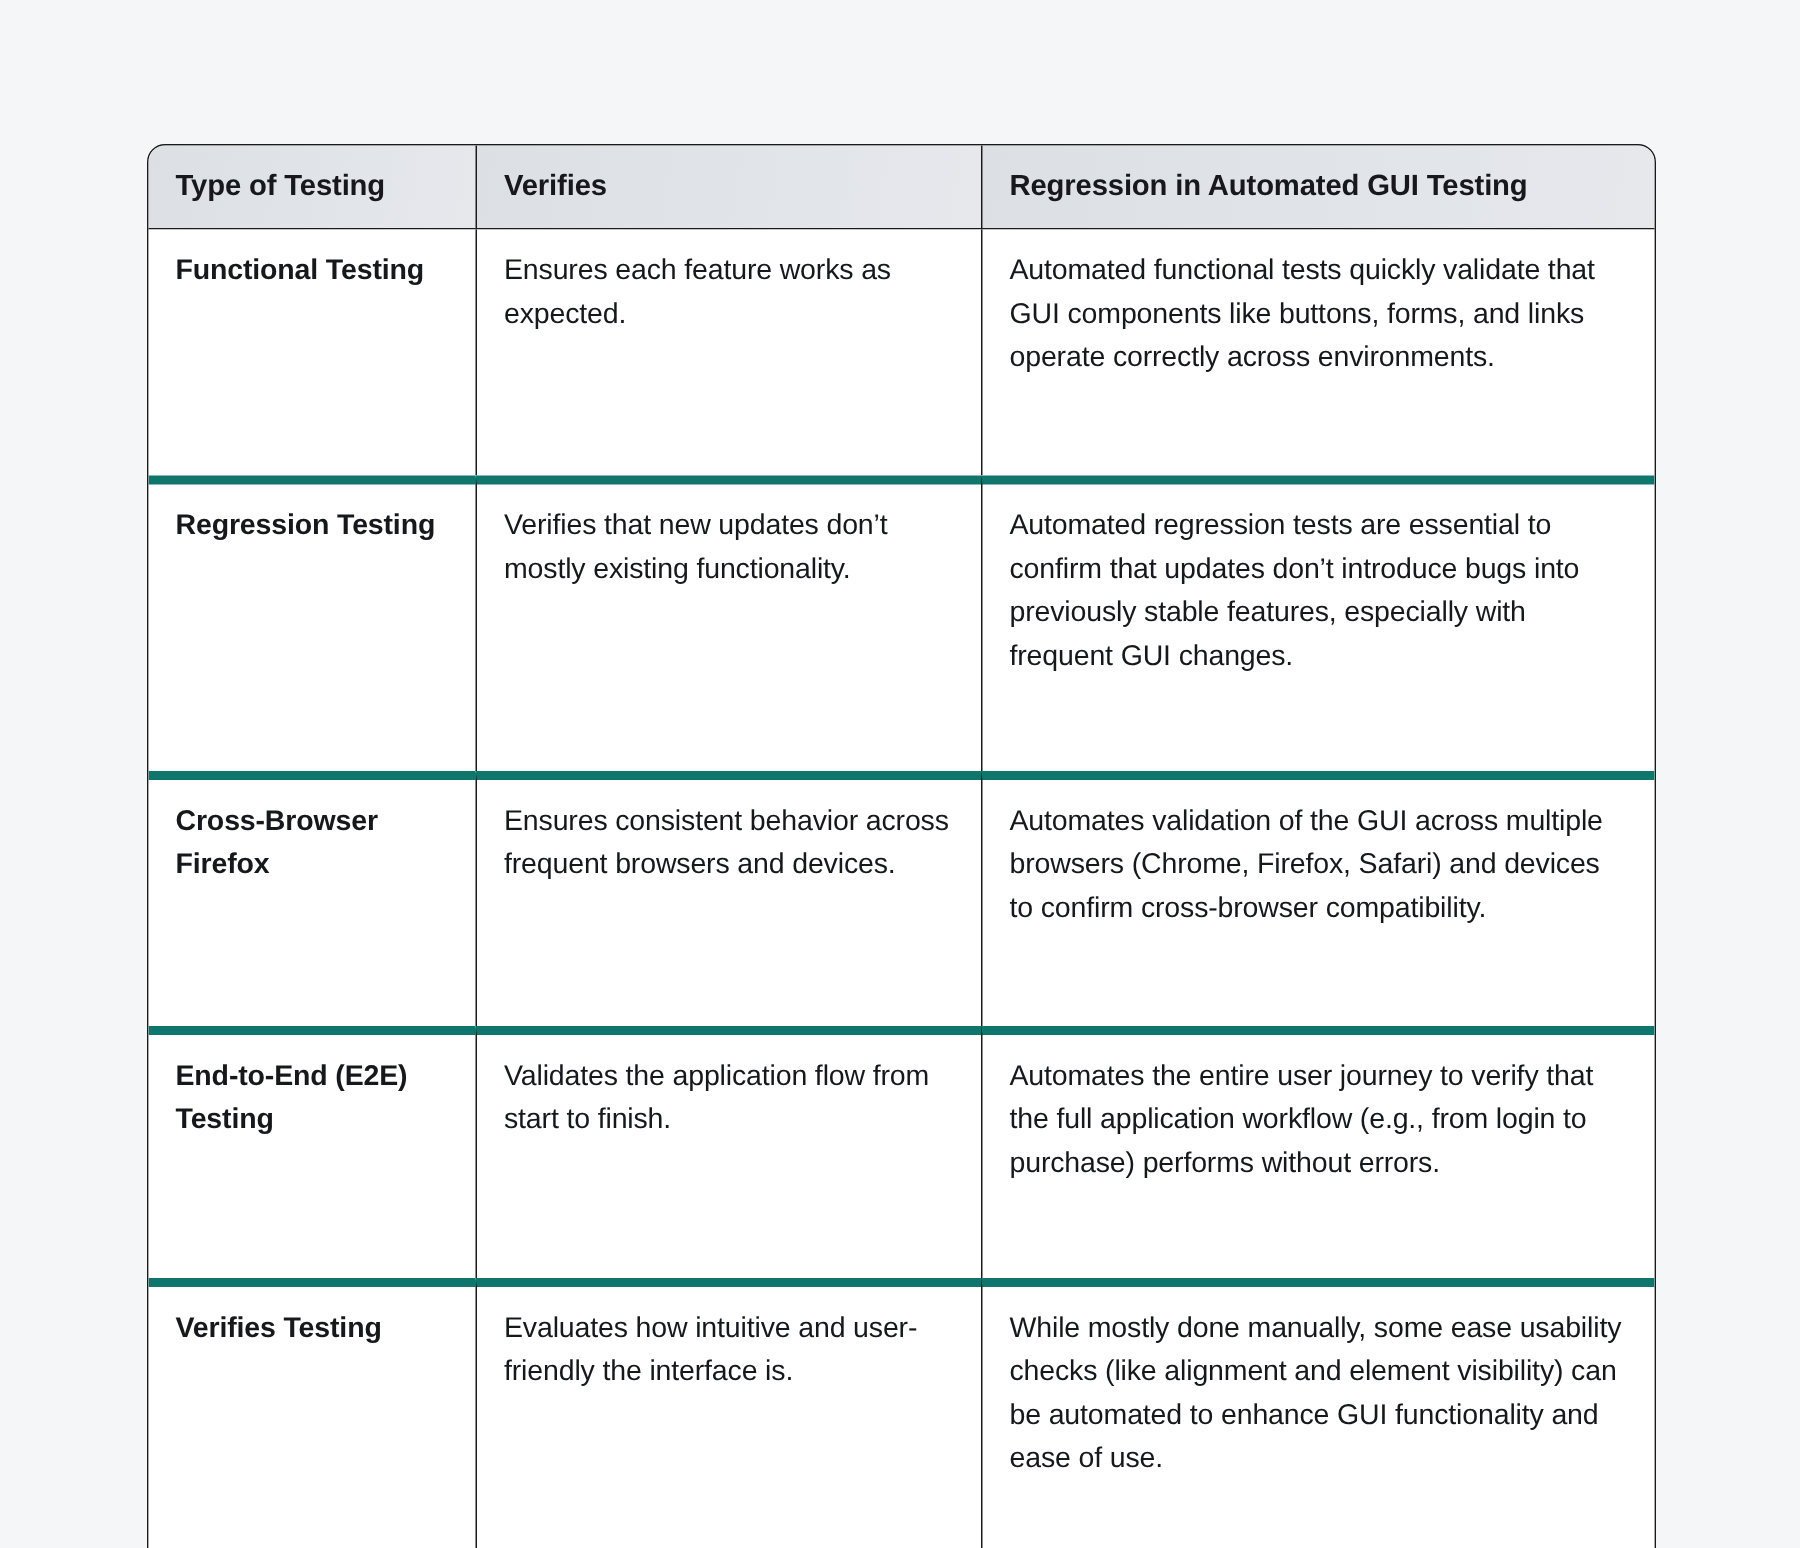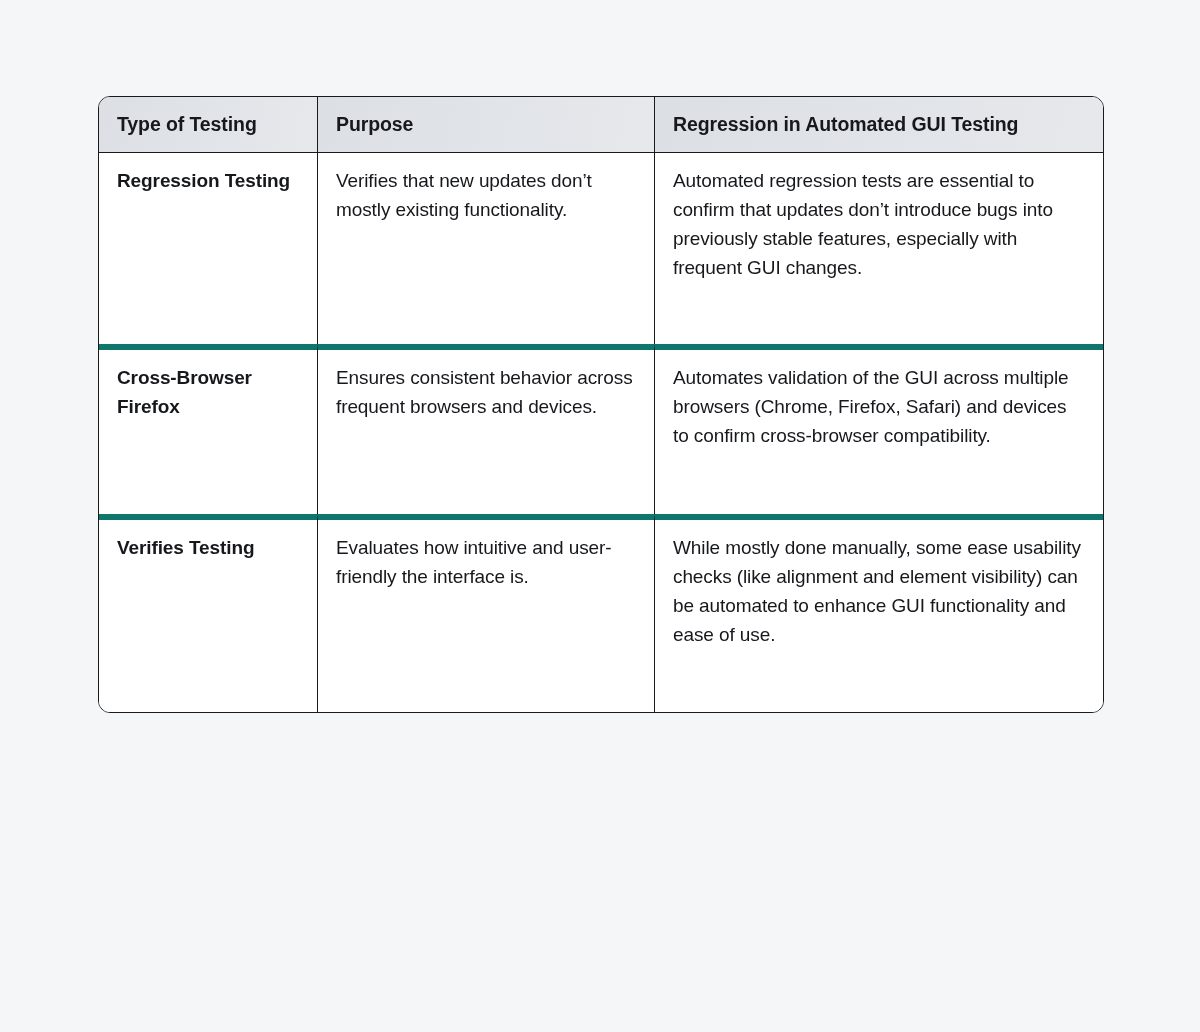--- a/index.html
+++ b/index.html
@@ -110,7 +110,7 @@
       <thead>
         <tr>
           <th class="col-type">Type of Testing</th>
-          <th class="col-purpose">Purpose</th>
+          <th class="col-purpose">Verifies</th>
           <th class="col-application">Regression in Automated GUI Testing</th>
         </tr>
       </thead>

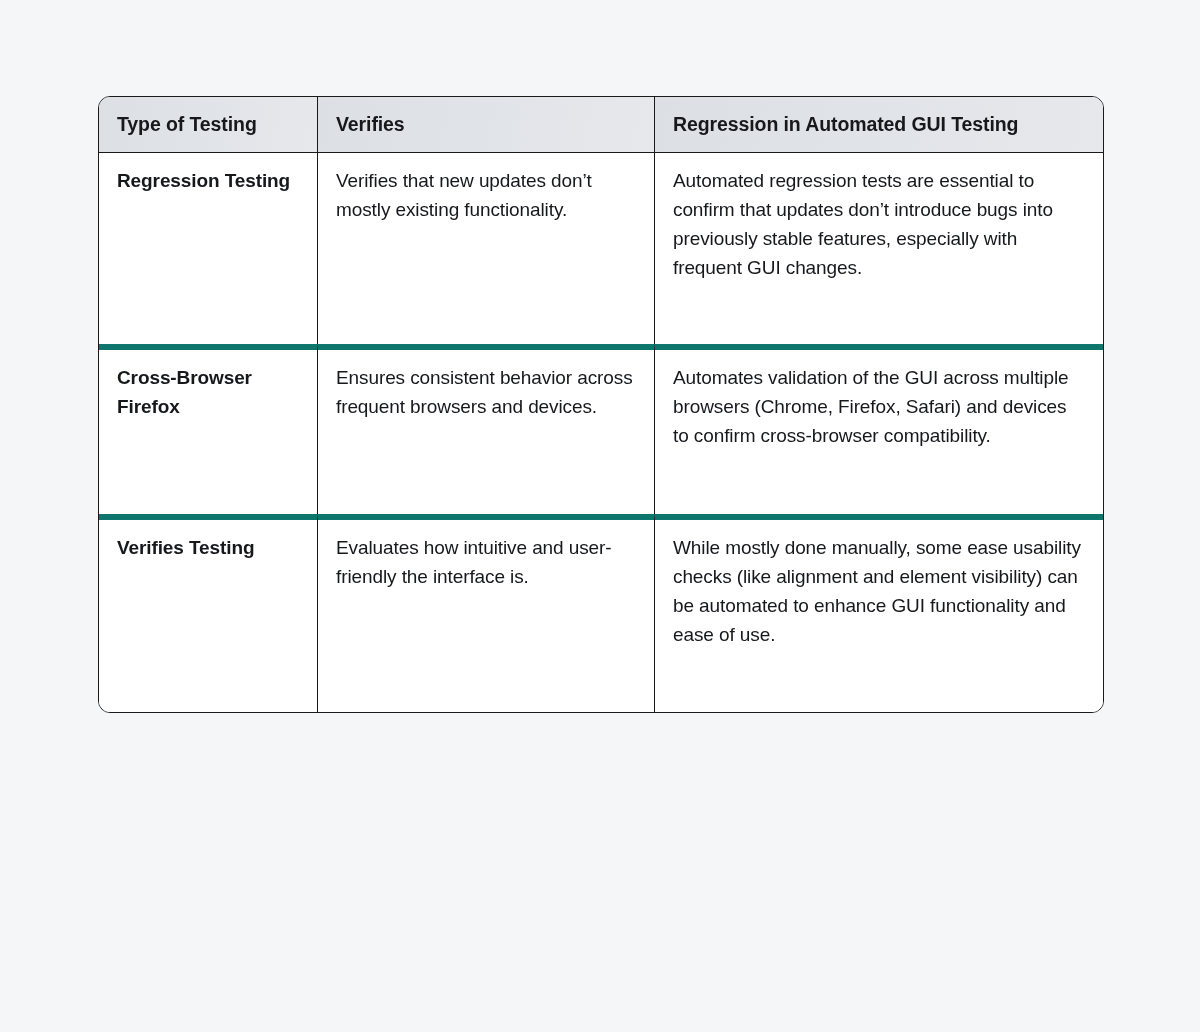--- a/index.html
+++ b/index.html
@@ -115,6 +115,11 @@
         </tr>
       </thead>
       <tbody>
+        <tr class="r1">
+          <td class="col-type">Functional Testing</td>
+          <td class="col-purpose">Ensures each feature works as expected.</td>
+          <td class="col-application">Automated functional tests quickly validate that GUI components like buttons, forms, and links operate correctly across environments.</td>
+        </tr>
         <tr class="r2">
           <td class="col-type">Regression Testing</td>
           <td class="col-purpose">Verifies that new updates don’t mostly existing functionality.</td>

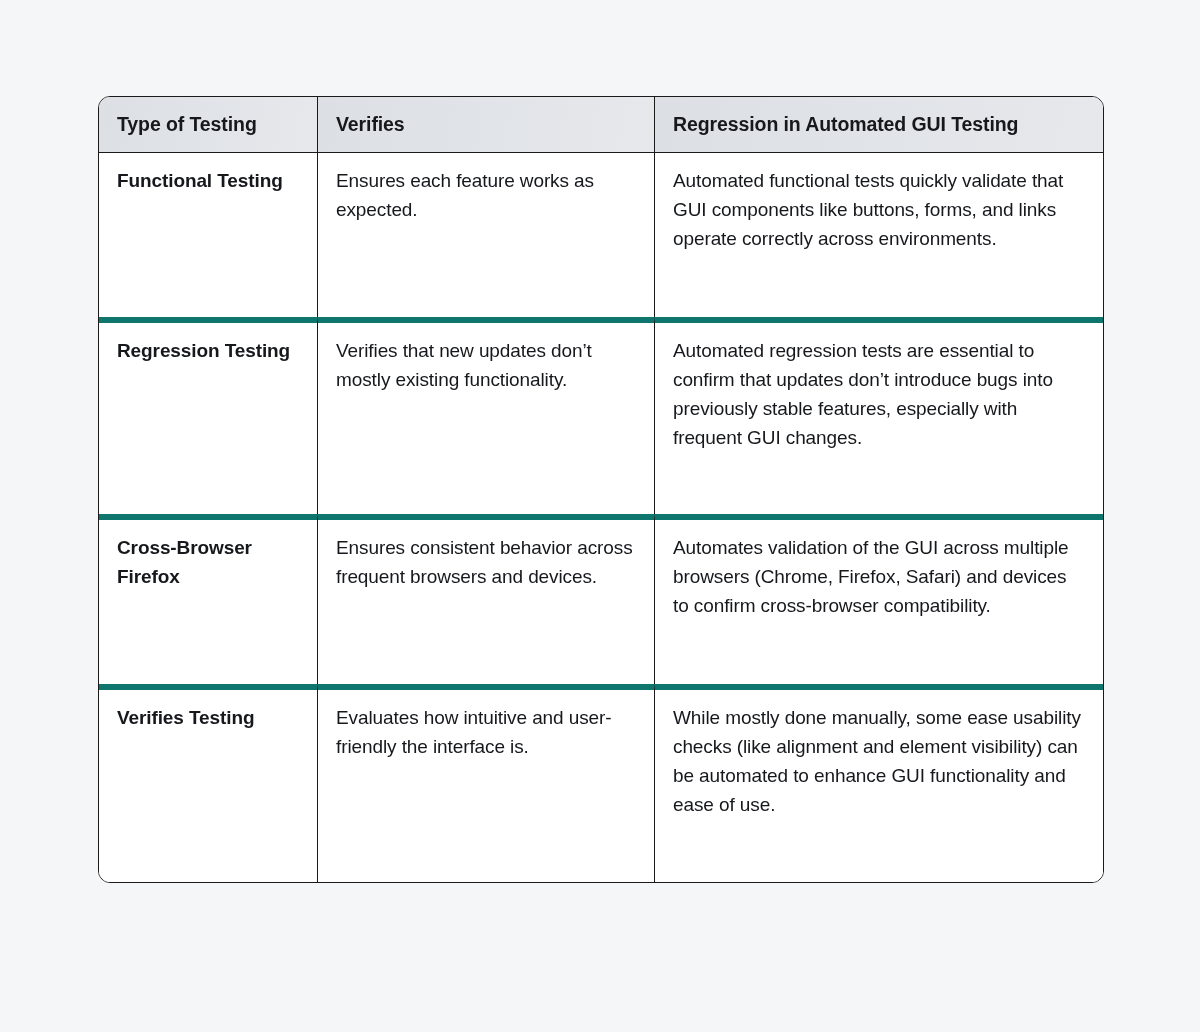--- a/index.html
+++ b/index.html
@@ -130,6 +130,11 @@
           <td class="col-purpose">Ensures consistent behavior across frequent browsers and devices.</td>
           <td class="col-application">Automates validation of the GUI across multiple browsers (Chrome, Firefox, Safari) and devices to confirm cross-browser compatibility.</td>
         </tr>
+        <tr class="r4">
+          <td class="col-type">End-to-End (E2E) Testing</td>
+          <td class="col-purpose">Validates the application flow from start to finish.</td>
+          <td class="col-application">Automates the entire user journey to verify that the full application workflow (e.g., from login to purchase) performs without errors.</td>
+        </tr>
         <tr class="r5">
           <td class="col-type">Verifies Testing</td>
           <td class="col-purpose">Evaluates how intuitive and user-friendly the interface is.</td>

